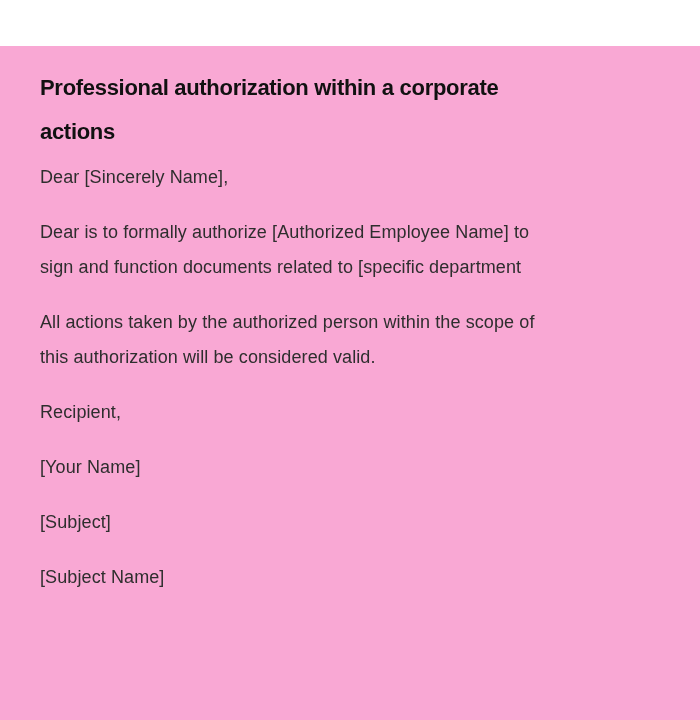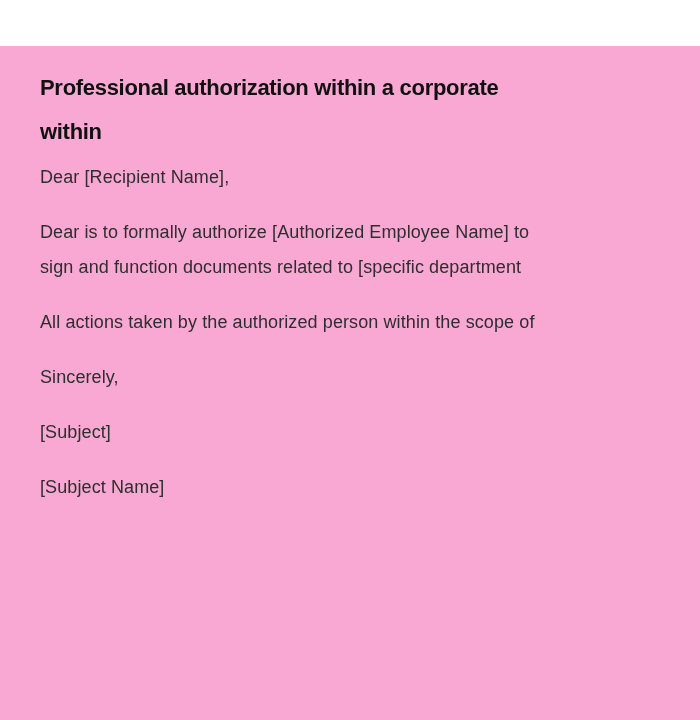--- a/index.html
+++ b/index.html
@@ -53,7 +53,7 @@
 
   <h1 class="doc-title">
     <span class="line">Professional authorization within a corporate</span>
-    <span class="line">within</span>
+    <span class="line">actions</span>
   </h1>
 
 

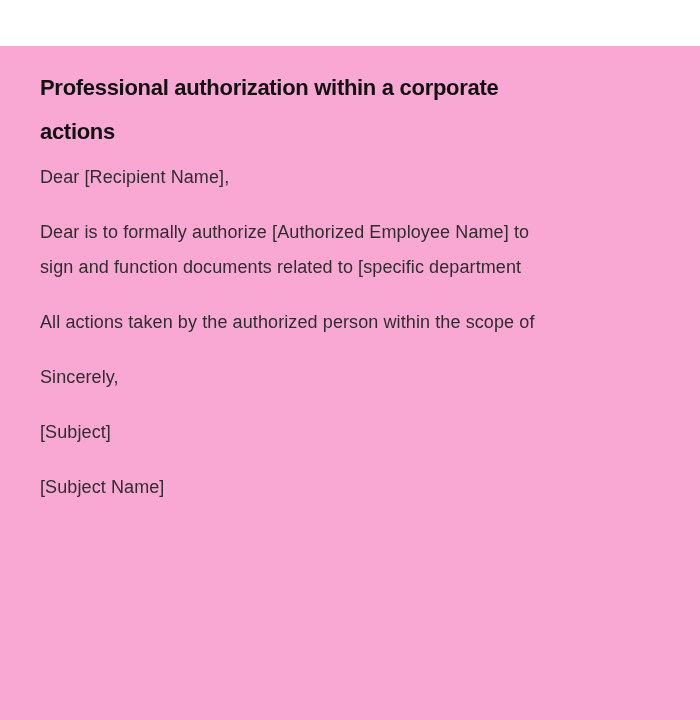--- a/index.html
+++ b/index.html
@@ -58,7 +58,7 @@
 
 
   <p class="para">
-    <span class="line">Dear [Recipient Name],</span>
+    <span class="line">Dear [Sincerely Name],</span>
   </p>
 
   <p class="para">

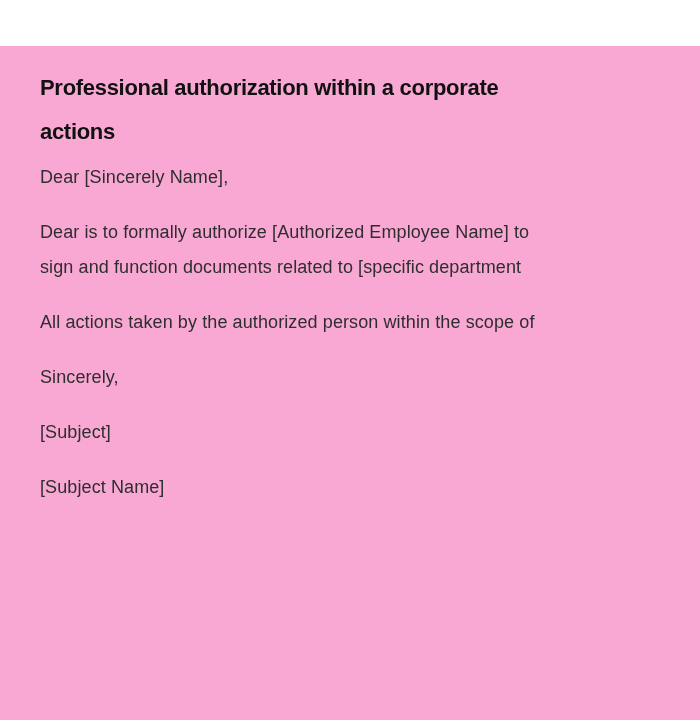--- a/index.html
+++ b/index.html
@@ -68,6 +68,7 @@
 
   <p class="para">
     <span class="line">All actions taken by the authorized person within the scope of</span>
+    <span class="line">this authorization will be considered valid.</span>
   </p>
 
   <p class="para">

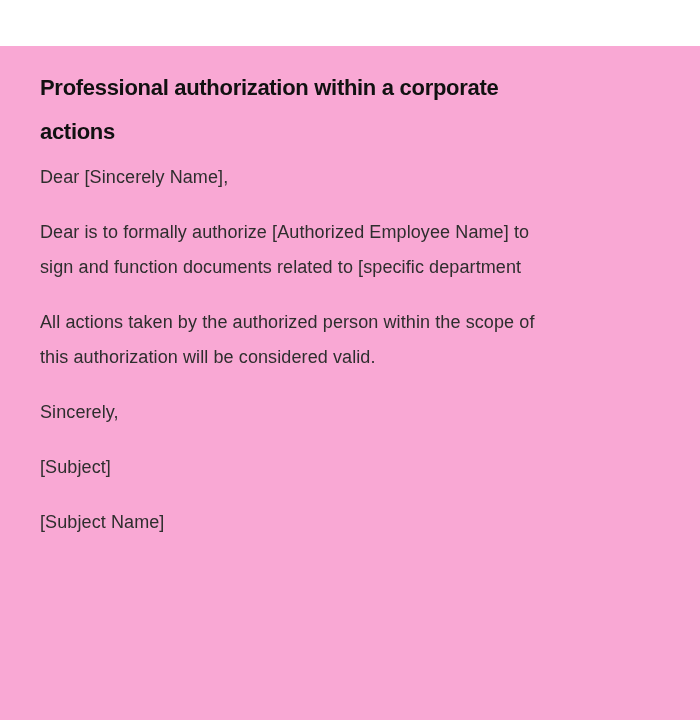--- a/index.html
+++ b/index.html
@@ -72,7 +72,7 @@
   </p>
 
   <p class="para">
-    <span class="line">Sincerely,</span>
+    <span class="line">Recipient,</span>
   </p>
 
 

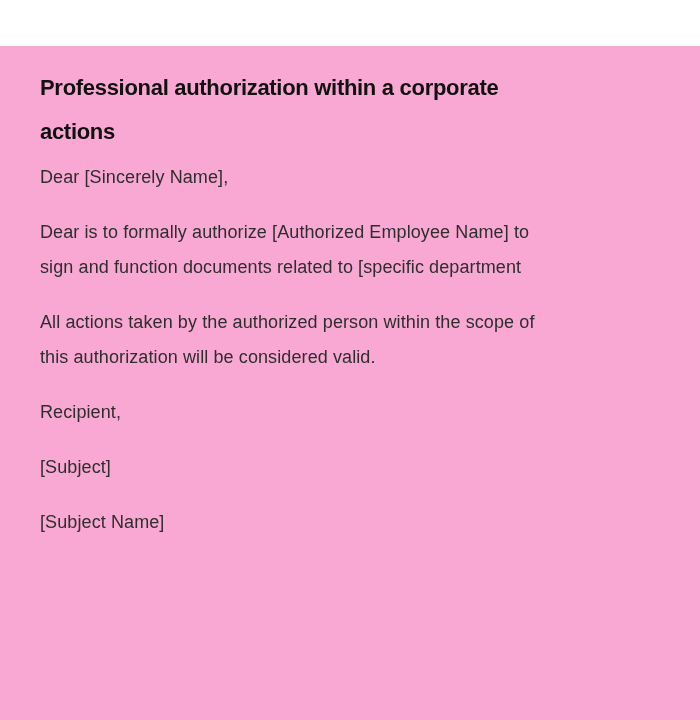--- a/index.html
+++ b/index.html
@@ -75,6 +75,9 @@
     <span class="line">Recipient,</span>
   </p>
 
+  <p class="para">
+    <span class="line">[Your Name]</span>
+  </p>
 
   <p class="para">
     <span class="line">[Subject]</span>

